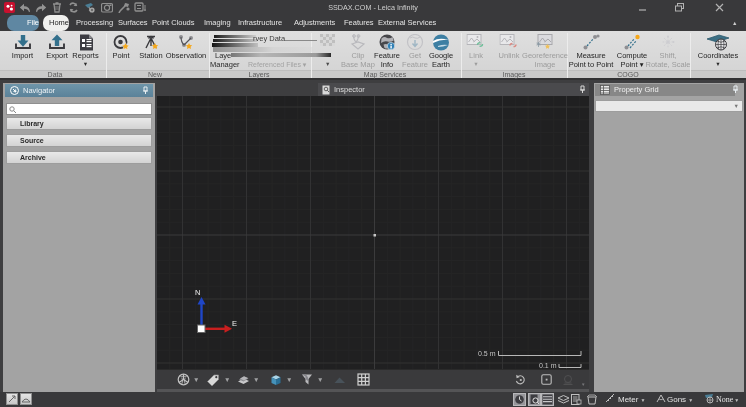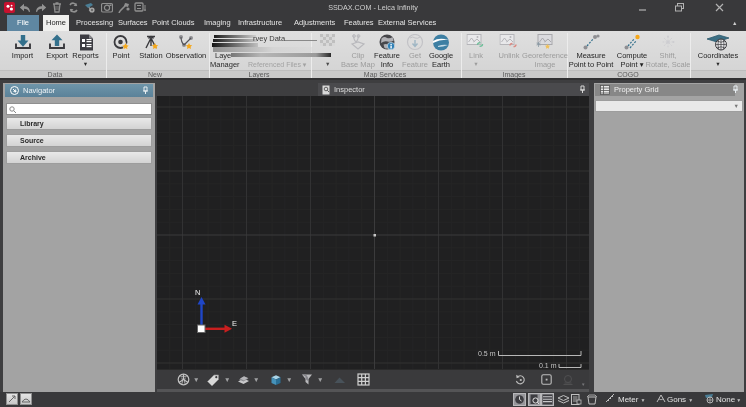--- a/index.html
+++ b/index.html
@@ -12,7 +12,7 @@
 
 #tabrow{position:absolute;left:0;top:15px;width:746px;height:16px;background:#39393b;}
 .tab{position:absolute;top:0px;height:16px;color:#e4e4e4;font-size:7.5px;line-height:16px;white-space:nowrap;}
-.tabbox{text-align:center;}
+.tabbox{text-align:right;border-radius:7px;}
 .tab.file{background:#5f87a2;color:#fff;}
 .tab.active{background:#f0f0ee;color:#1e1e1e;}
 

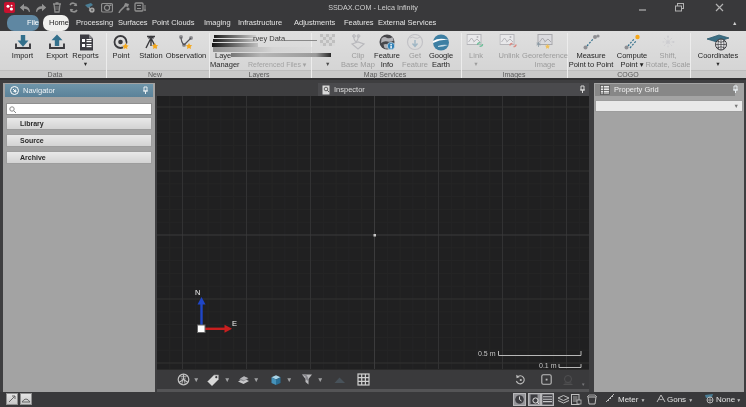--- a/index.html
+++ b/index.html
@@ -509,7 +509,7 @@
           <path d="M2 2 L10 1 L9 4 L3 5 Z" fill="#4a7e96"></path>
           <circle cx="7" cy="7" r="3" fill="none" stroke="#c0c0c0" stroke-width="0.9"></circle>
           <path d="M7 4 v6 M4 7 h6" stroke="#c0c0c0" stroke-width="0.7"></path>
-        </svg><span style="margin-left:1px;">None</span><span style="font-size:5px;margin-left:1px;color:#c0c0c0;">▼</span>
+        </svg><span style="margin-left:1px;font-family:Liberation Serif, serif;">None</span><span style="font-size:5px;margin-left:1px;color:#c0c0c0;">▼</span>
     </div>
   </div>
 </div>

